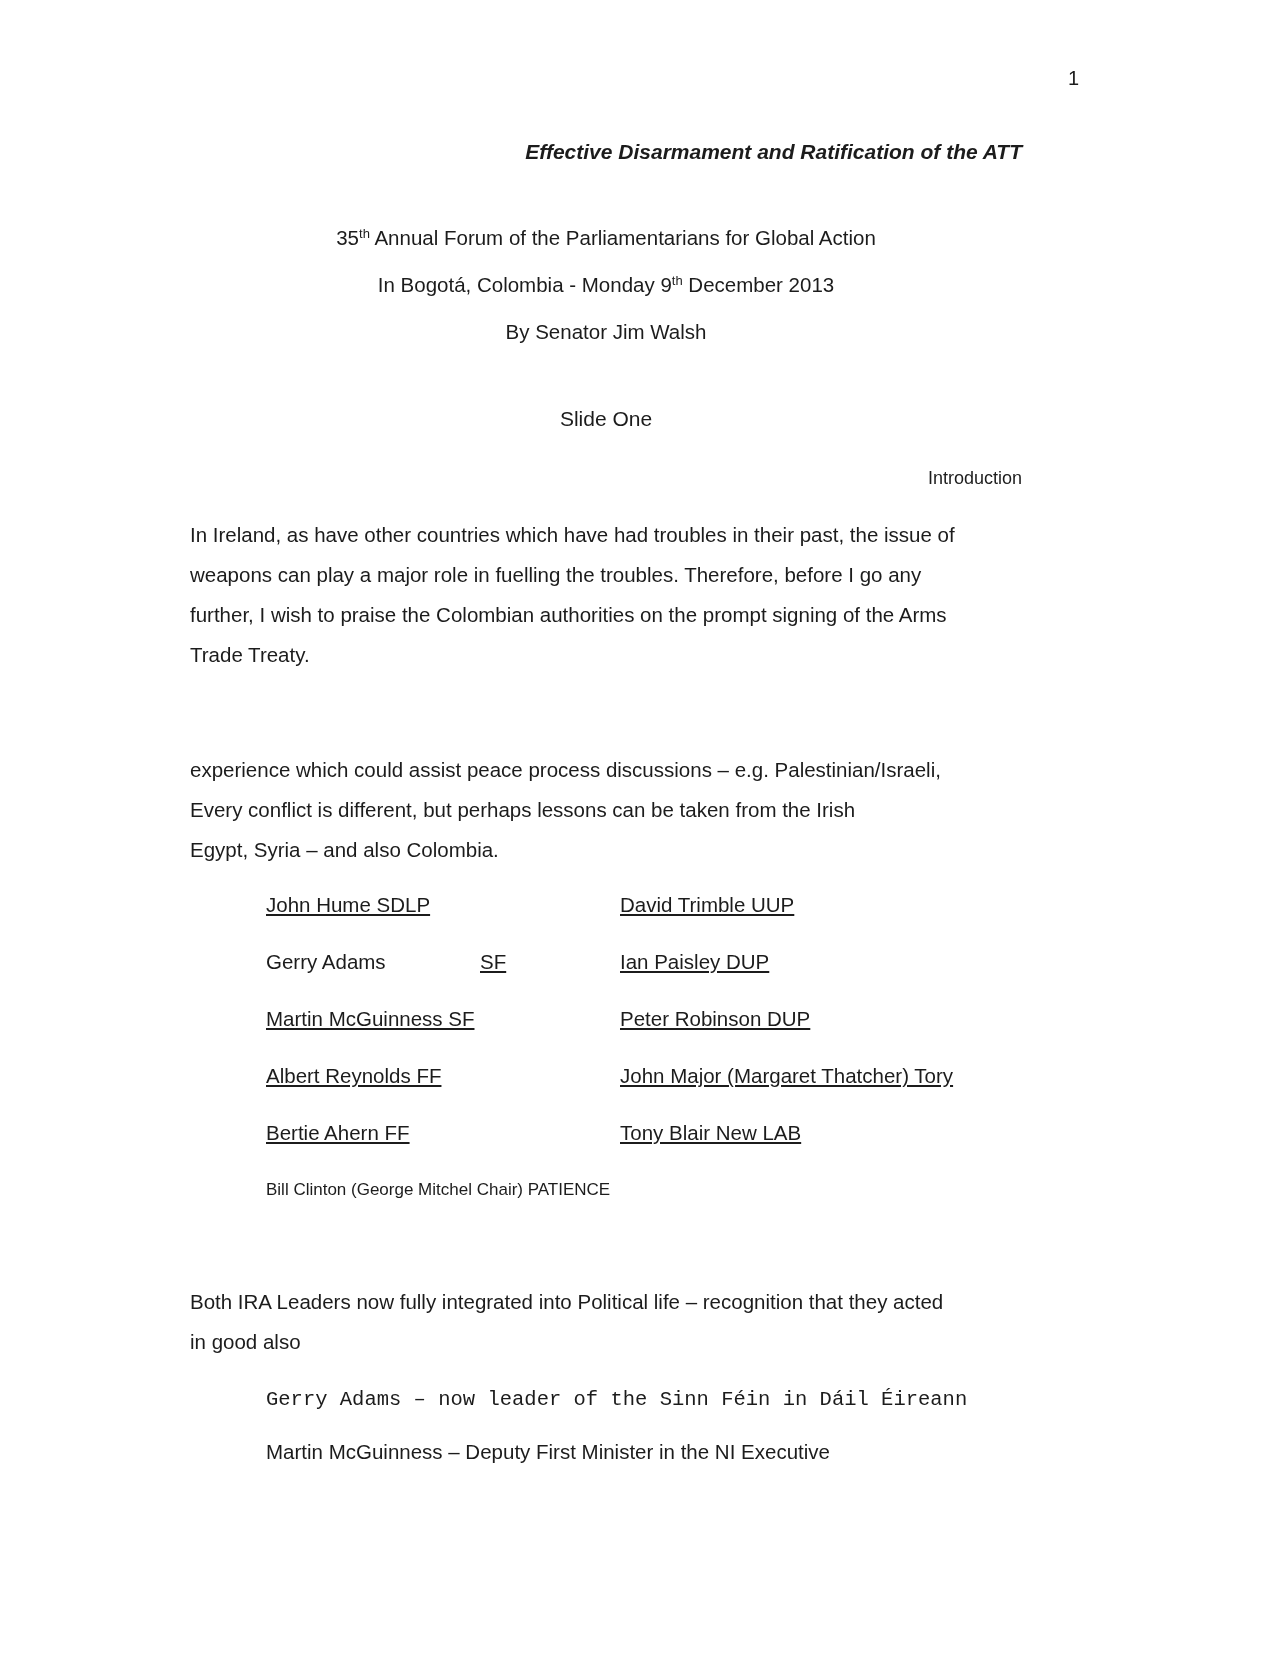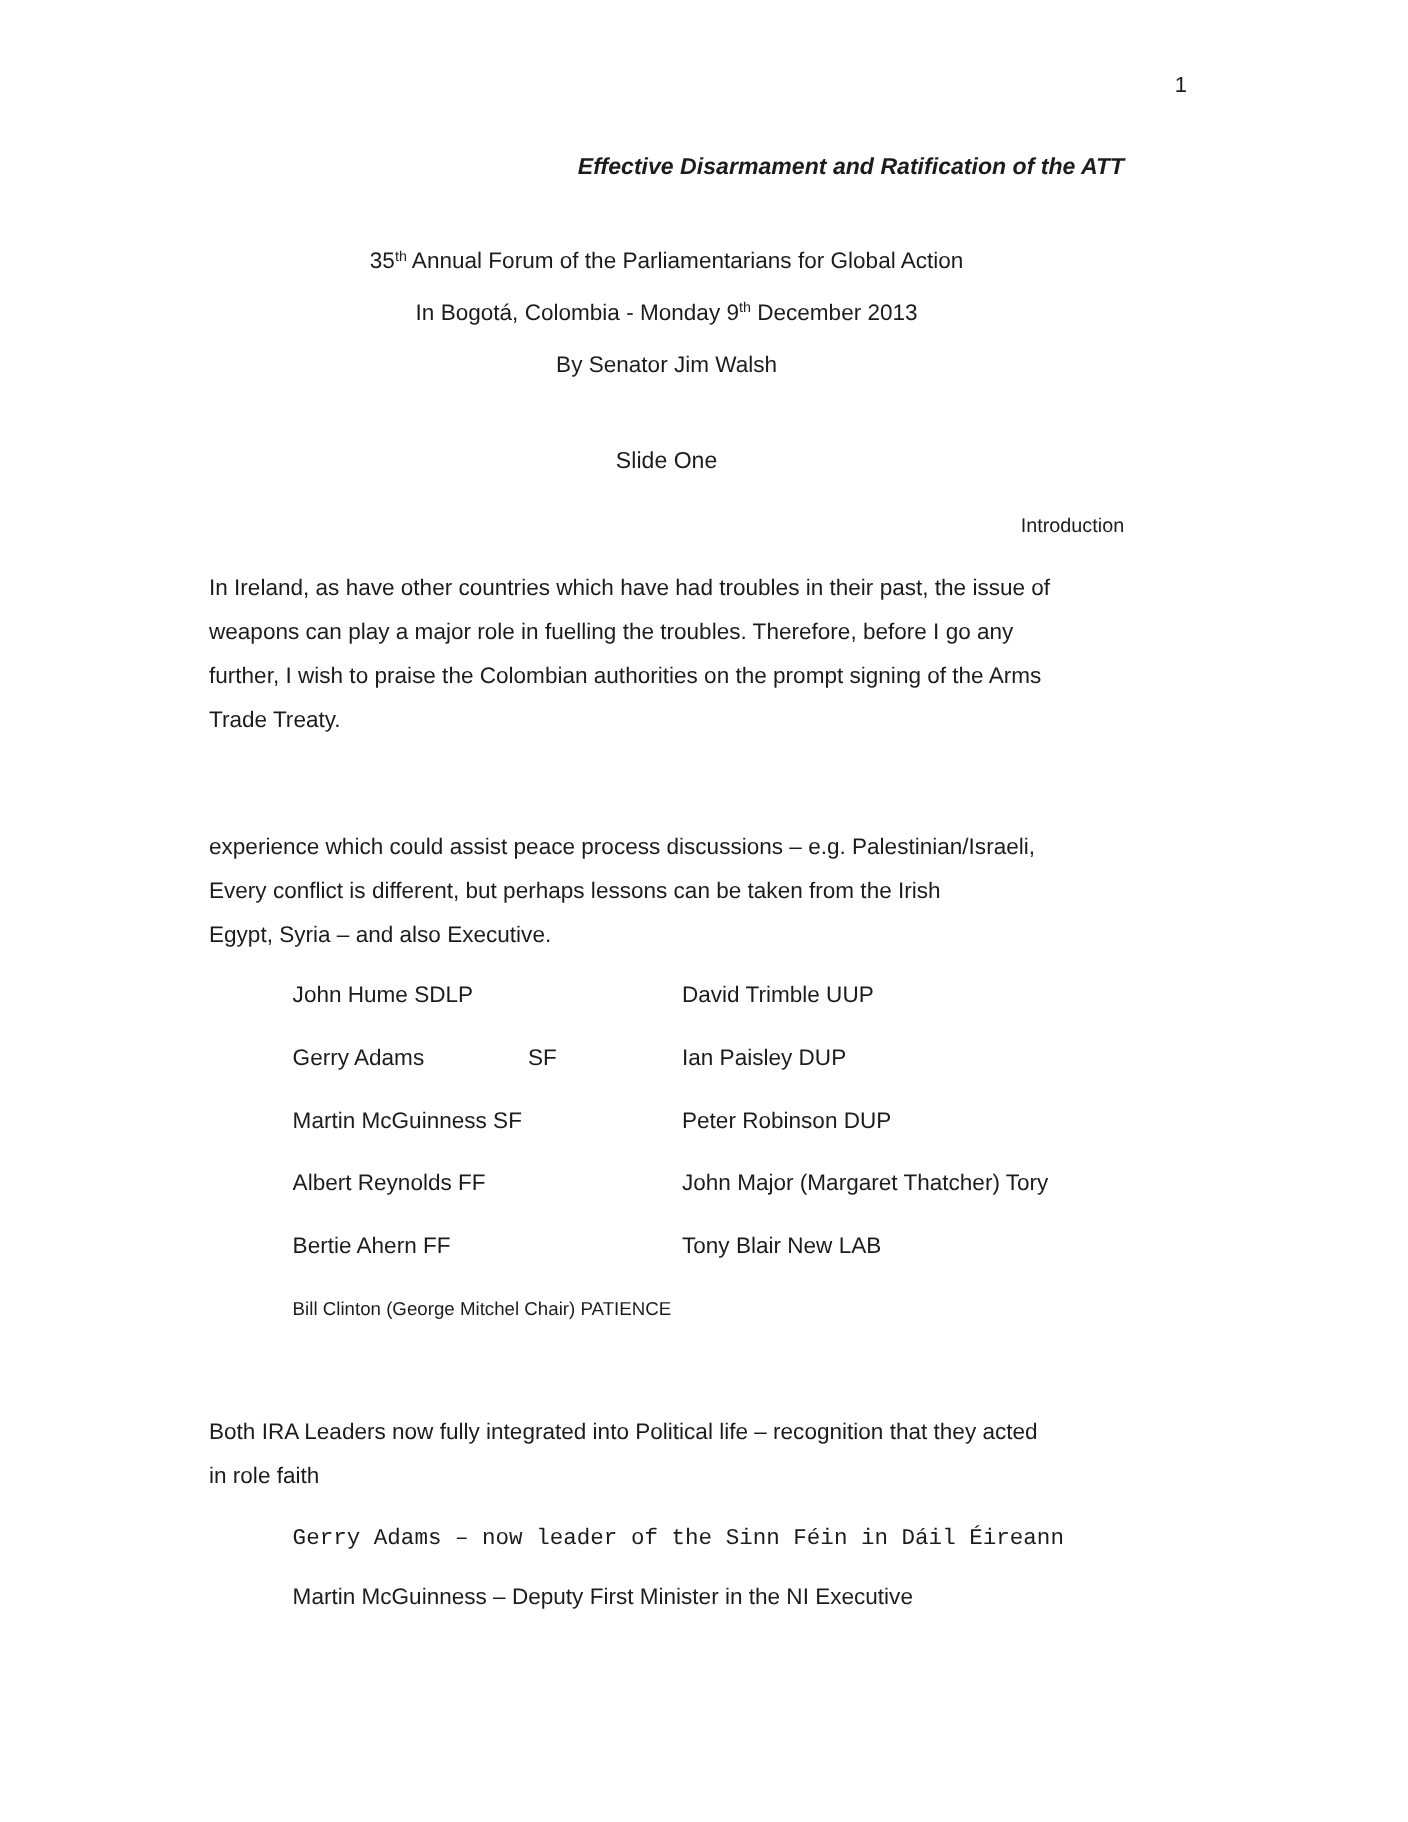--- a/index.html
+++ b/index.html
@@ -128,7 +128,7 @@
   <div class="abs content-col body-para para-conflict">
     <div class="line">experience which could assist peace process discussions – e.g. Palestinian/Israeli,</div>
     <div class="line">Every conflict is different, but perhaps lessons can be taken from the Irish</div>
-    <div class="line">Egypt, Syria – and also Executive.</div>
+    <div class="line">Egypt, Syria – and also Colombia.</div>
   </div>
 
   <div class="abs names-block">

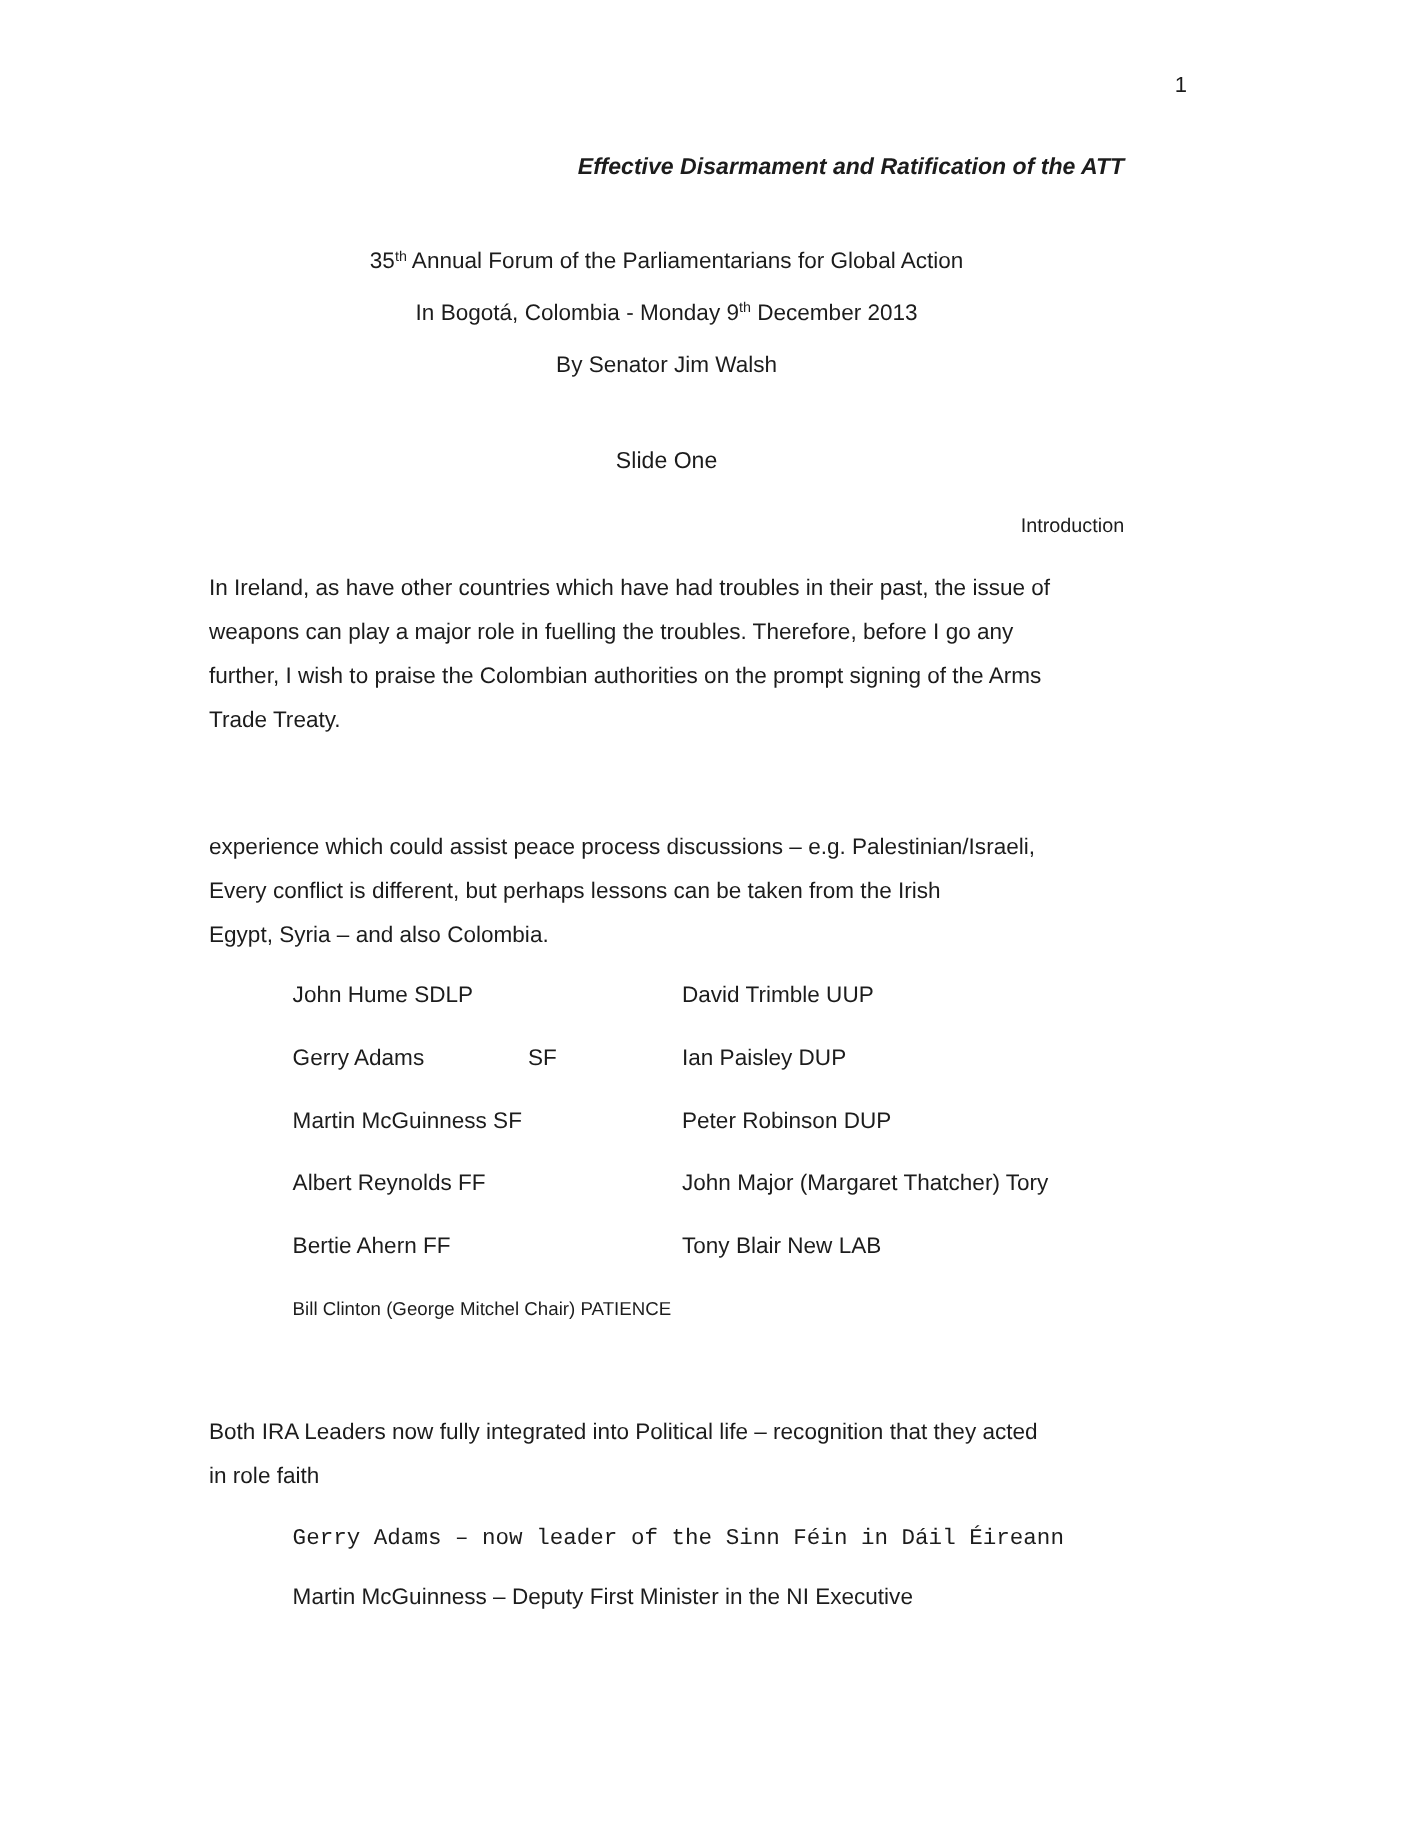--- a/index.html
+++ b/index.html
@@ -79,6 +79,7 @@
     line-height: 26px;
     margin-bottom: 31px;
     white-space: nowrap;
+    text-decoration: underline;
   }
   .names-left { flex: 0 0 354px; }
   .names-right { flex: 1 1 auto; }

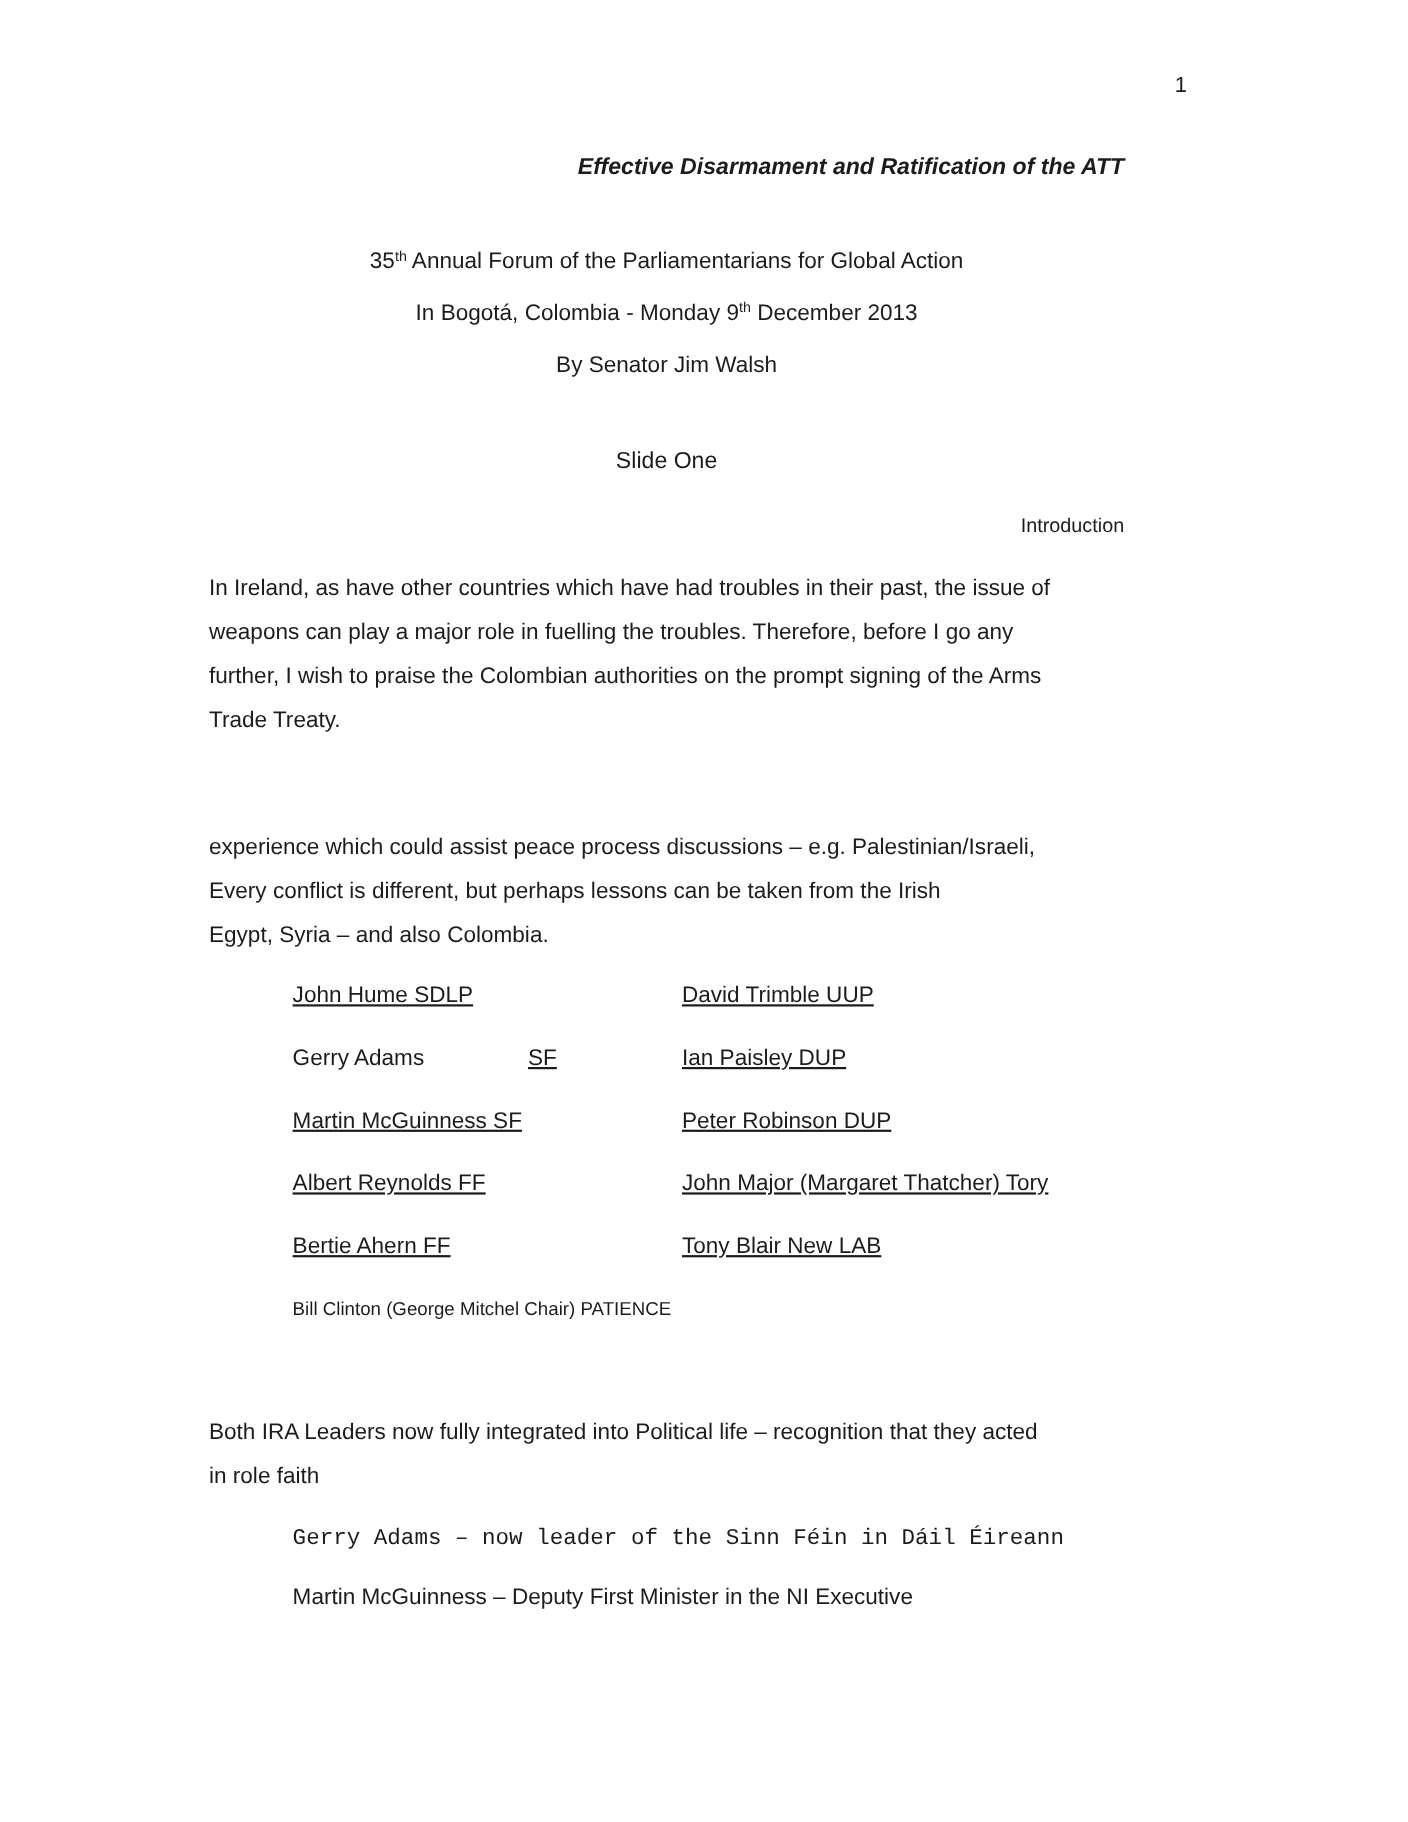--- a/index.html
+++ b/index.html
@@ -159,7 +159,7 @@
 
   <div class="abs content-col body-para para-ira">
     <div class="line">Both IRA Leaders now fully integrated into Political life – recognition that they acted</div>
-    <div class="line">in role faith</div>
+    <div class="line">in good also</div>
   </div>
 
   <div class="abs closing-line closing-1">Gerry Adams – now leader of the Sinn Féin in Dáil Éireann</div>

